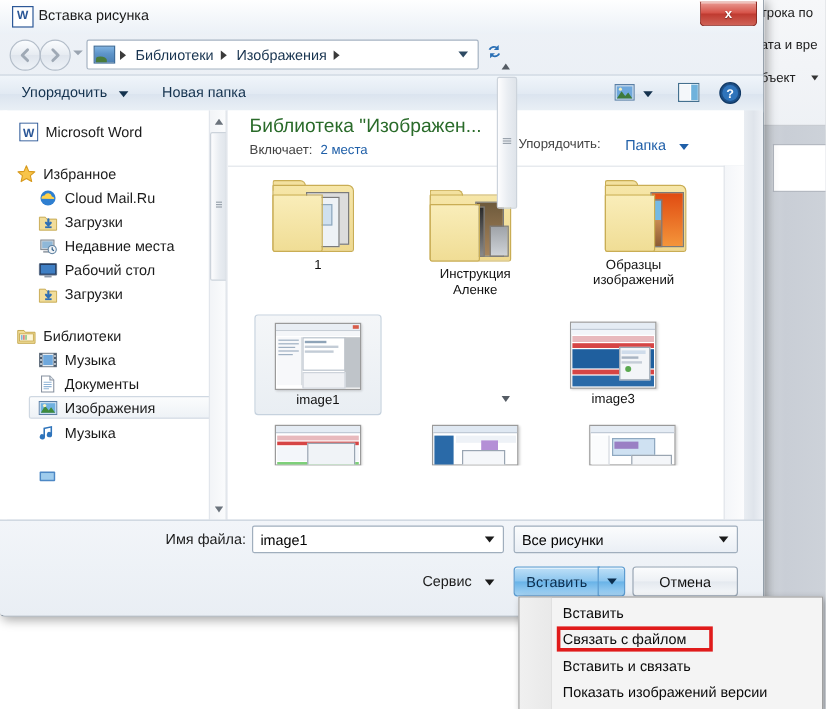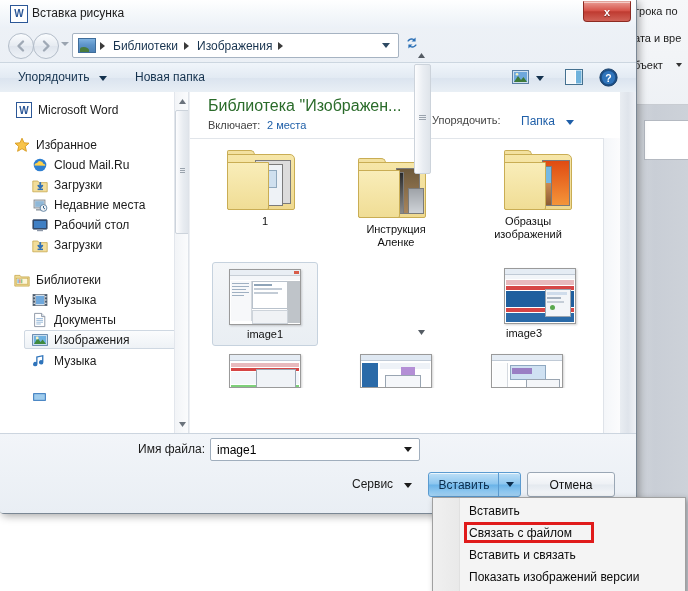--- a/index.html
+++ b/index.html
@@ -747,7 +747,7 @@
       </div>
 
 
-      <div class="cell" style="left:280px;top:124px;height:84px;align-items:flex-end;">
+      <div class="cell" style="left:268px;top:124px;height:84px;">
         <div class="thumb">
           <div class="tb" style="left:0;top:0;width:70px;height:5px;background:#e5ecf4;border-bottom:1px solid #c0cad6;"></div>
           <div class="tb" style="left:0;top:6px;width:70px;height:4px;background:#f2f5f9;"></div>

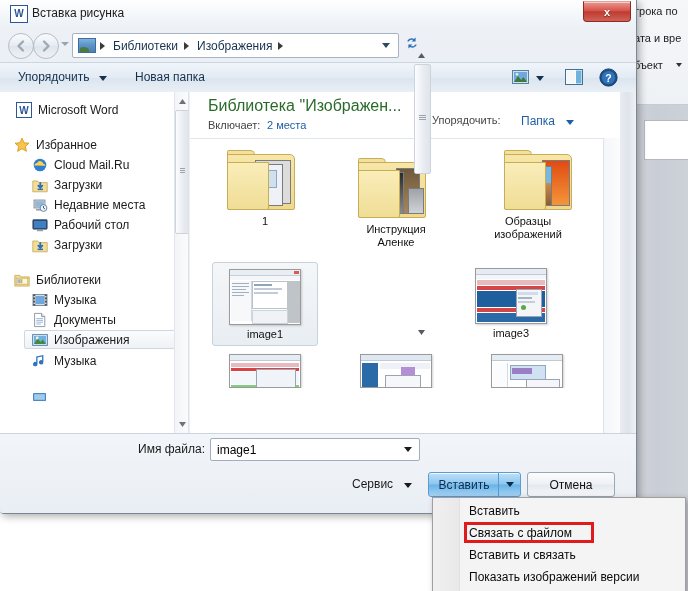--- a/index.html
+++ b/index.html
@@ -829,6 +829,10 @@
       <span class="fn-caret"></span>
     </div>
 
+    <div class="ft-input">
+      <span class="val">Все рисунки</span>
+      <span class="fn-caret"></span>
+    </div>
 
     <div class="svc-label">Сервис</div>
     <div class="svc-caret"></div>

